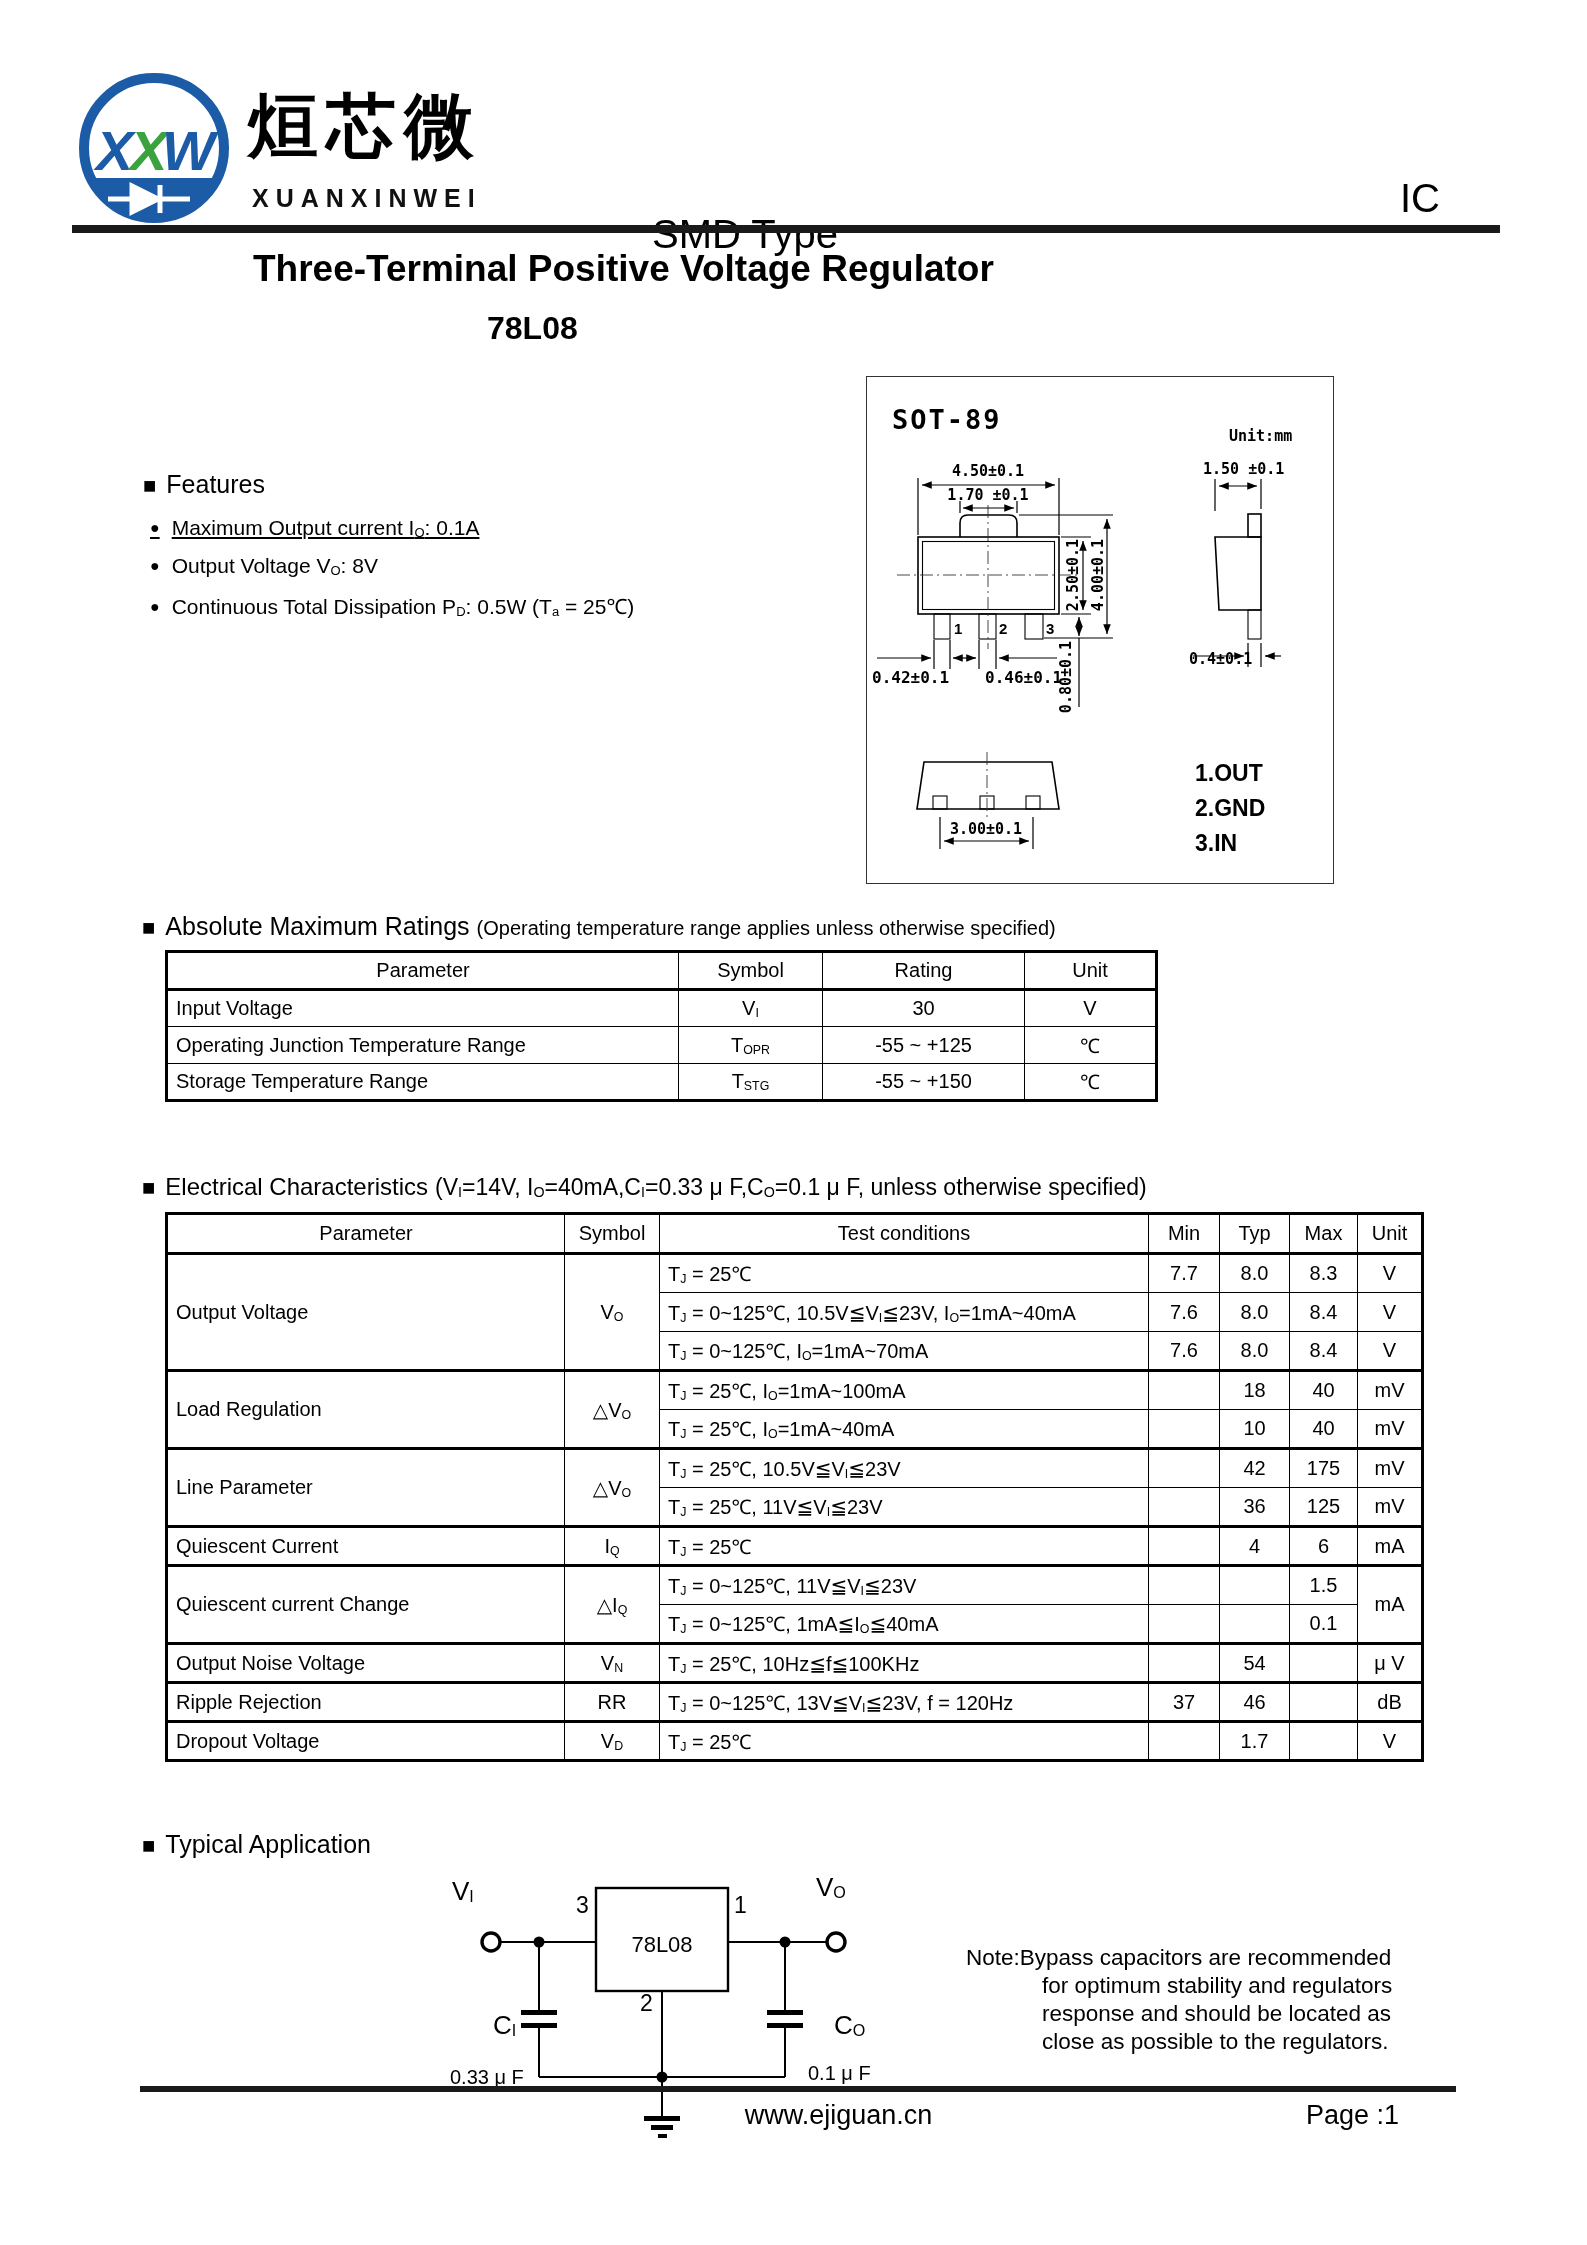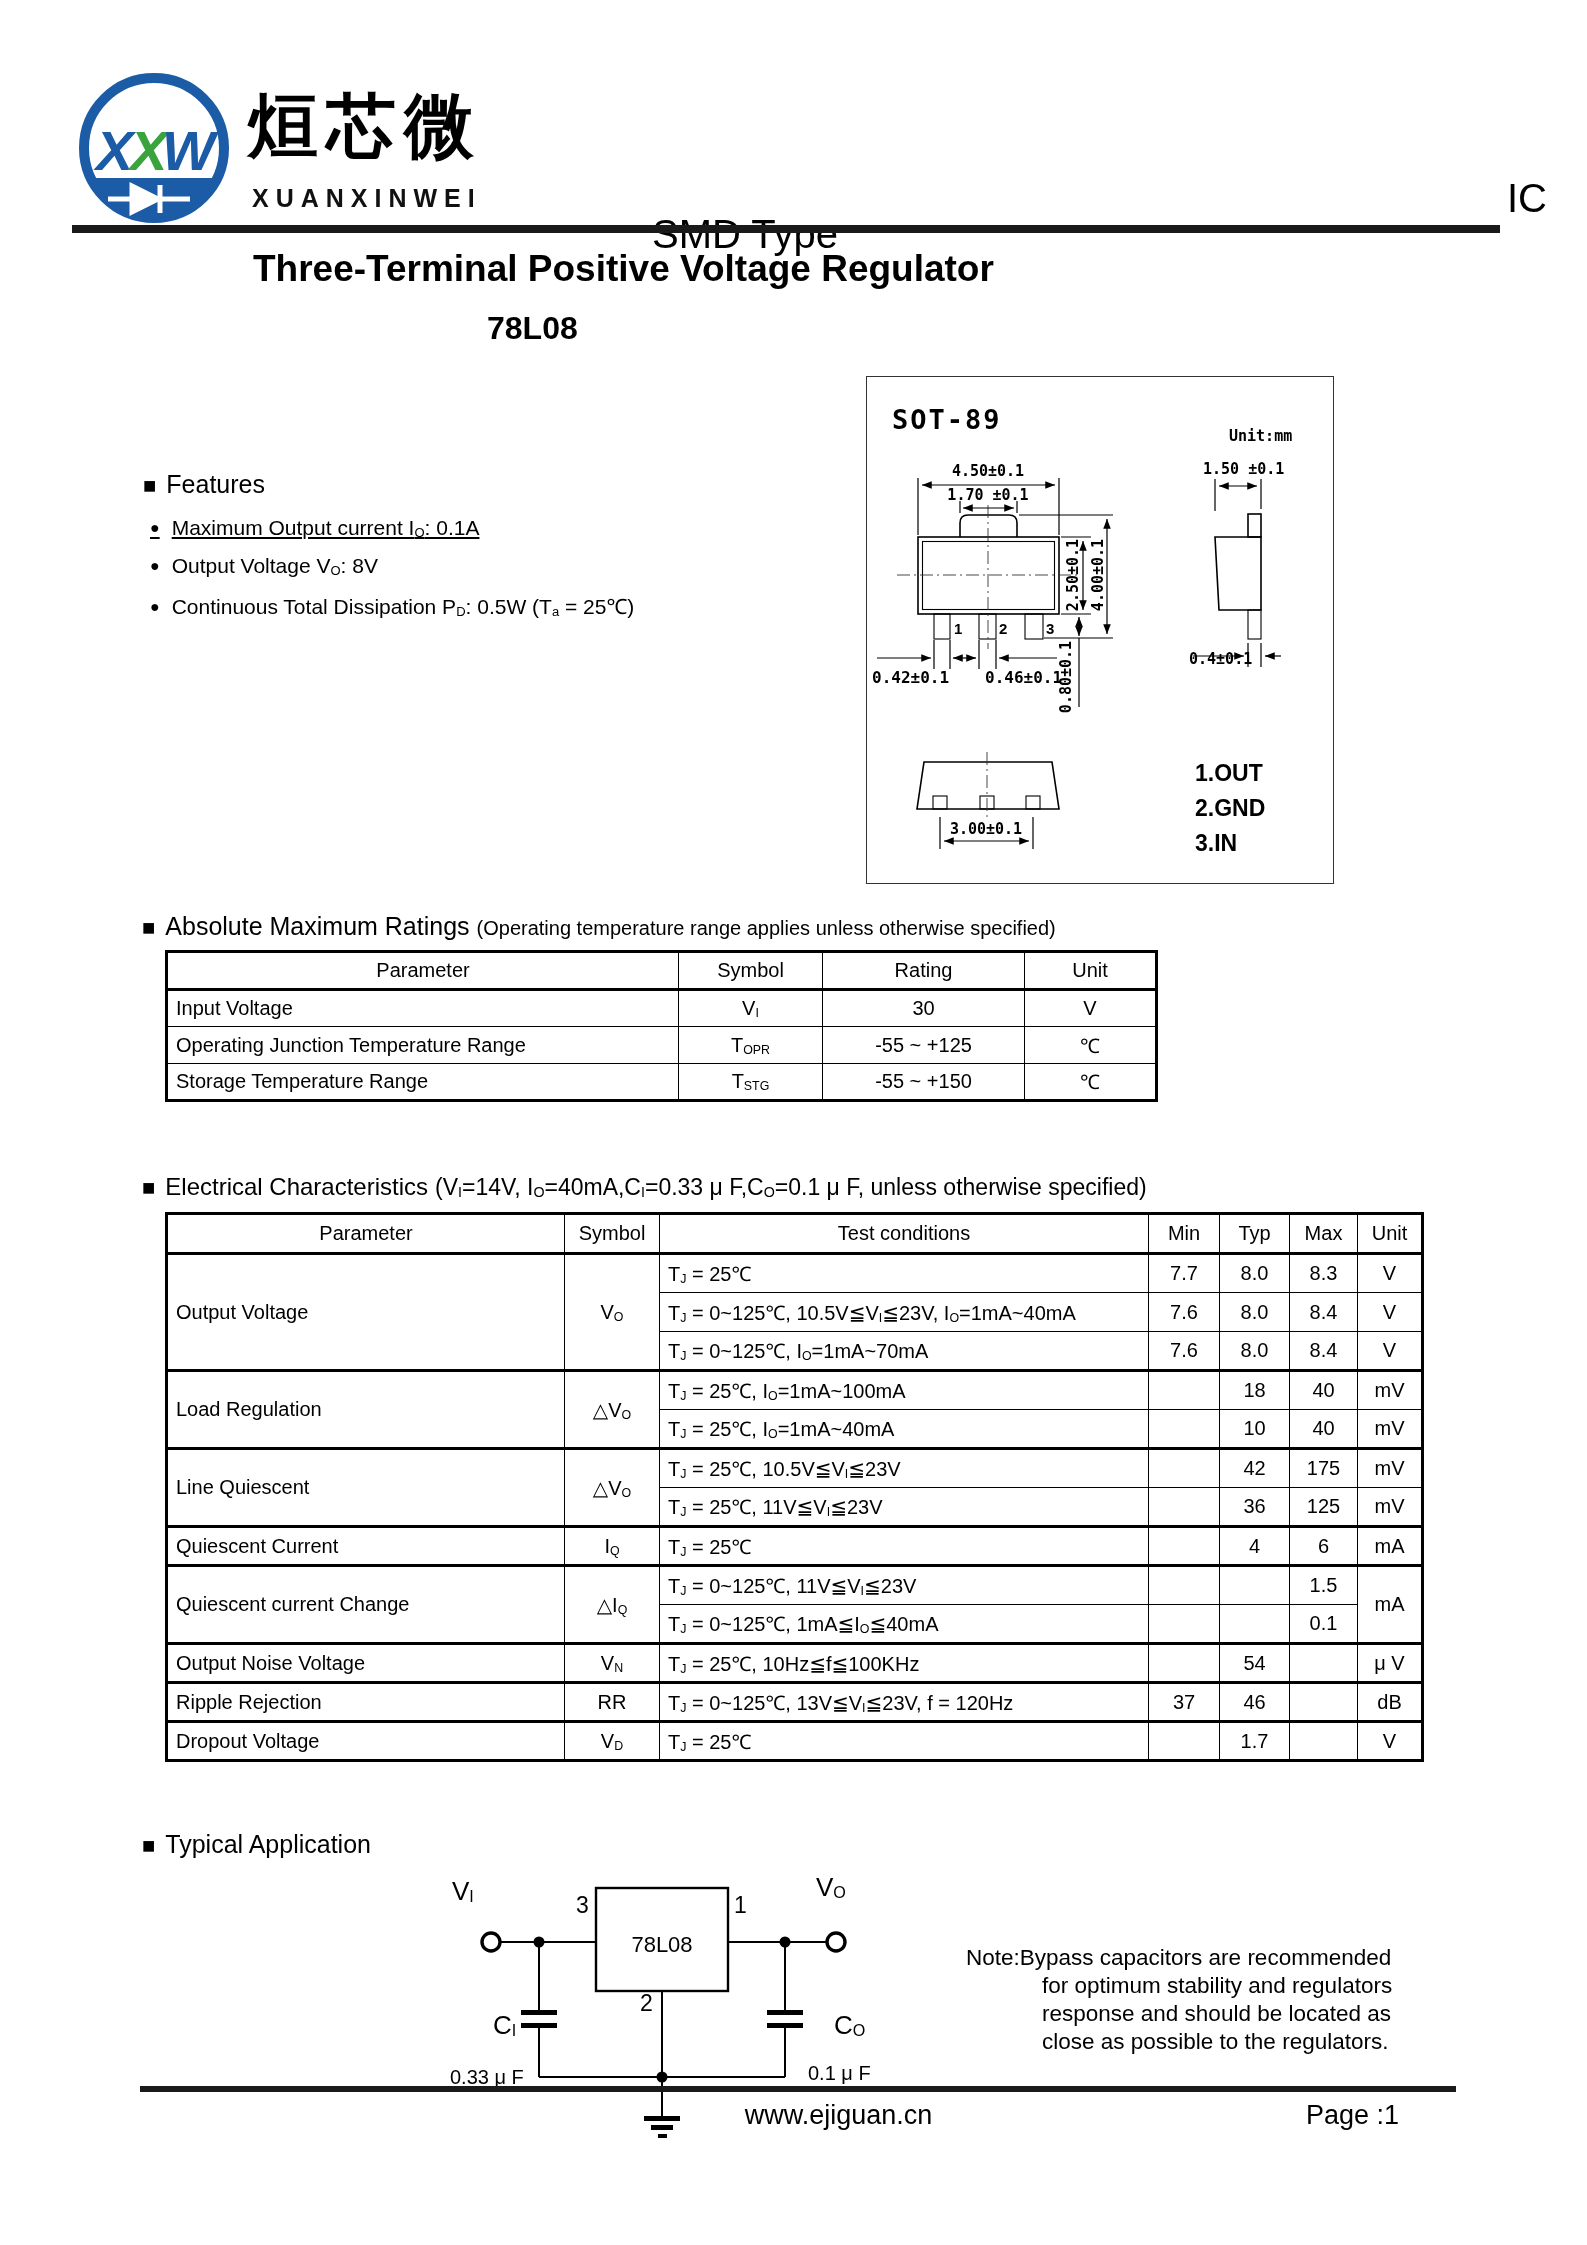--- a/index.html
+++ b/index.html
@@ -87,7 +87,7 @@
   </div>
 
   <div class="abs doc-type" style="left:652px;top:184px;margin-top:28px;">SMD Type</div>
-  <div class="abs category" style="left:1507px;top:176px;text-align:center;">IC</div>
+  <div class="abs category" style="left:1400px;top:176px;text-align:center;">IC</div>
   <div class="abs rule" style="left:72px;top:225px;width:1428px;height:8px;"></div>
 
   <div class="abs title-main" style="left:253px;top:248px;">Three-Terminal Positive Voltage Regulator</div>

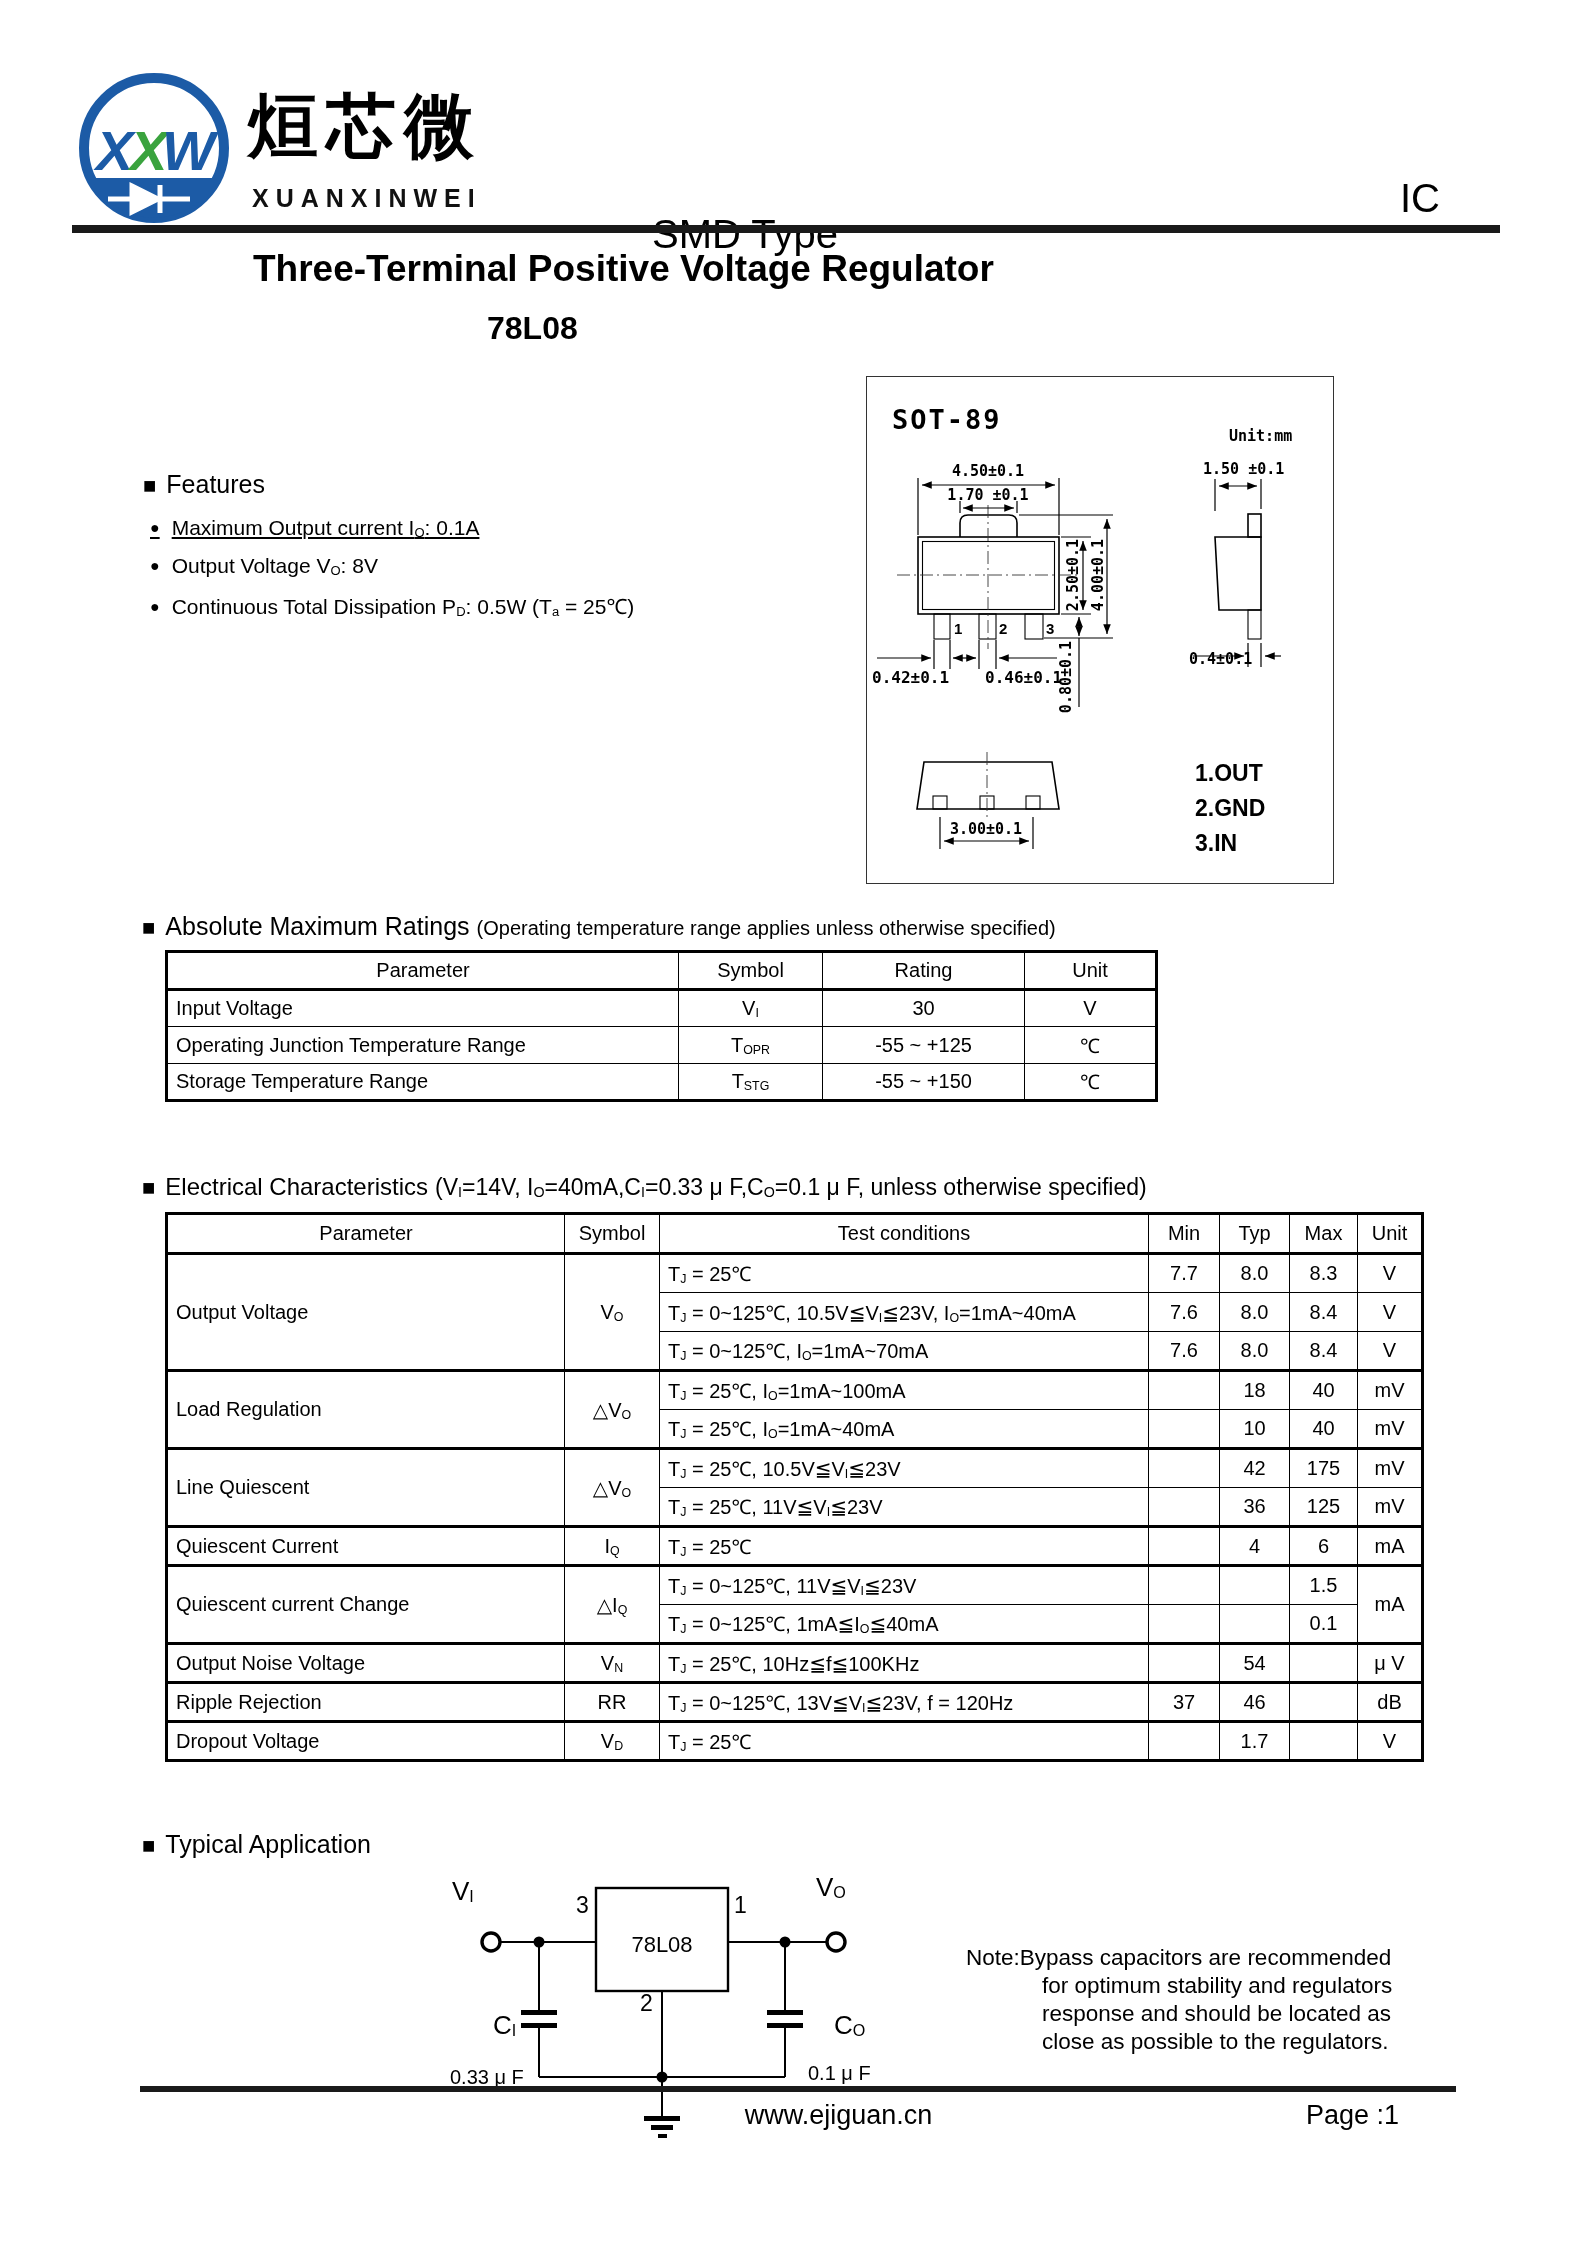--- a/index.html
+++ b/index.html
@@ -289,7 +289,7 @@
           <td>mV</td>
         </tr>
         <tr class="group-start">
-          <td class="l" rowspan="2">Line Quiescent</td>
+          <td class="l" rowspan="2">Line Parameter</td>
           <td rowspan="2">△V<sub>O</sub></td>
           <td class="l">T<sub>J</sub> = 25℃, 10.5V≦V<sub>I</sub>≦23V</td>
           <td></td>

